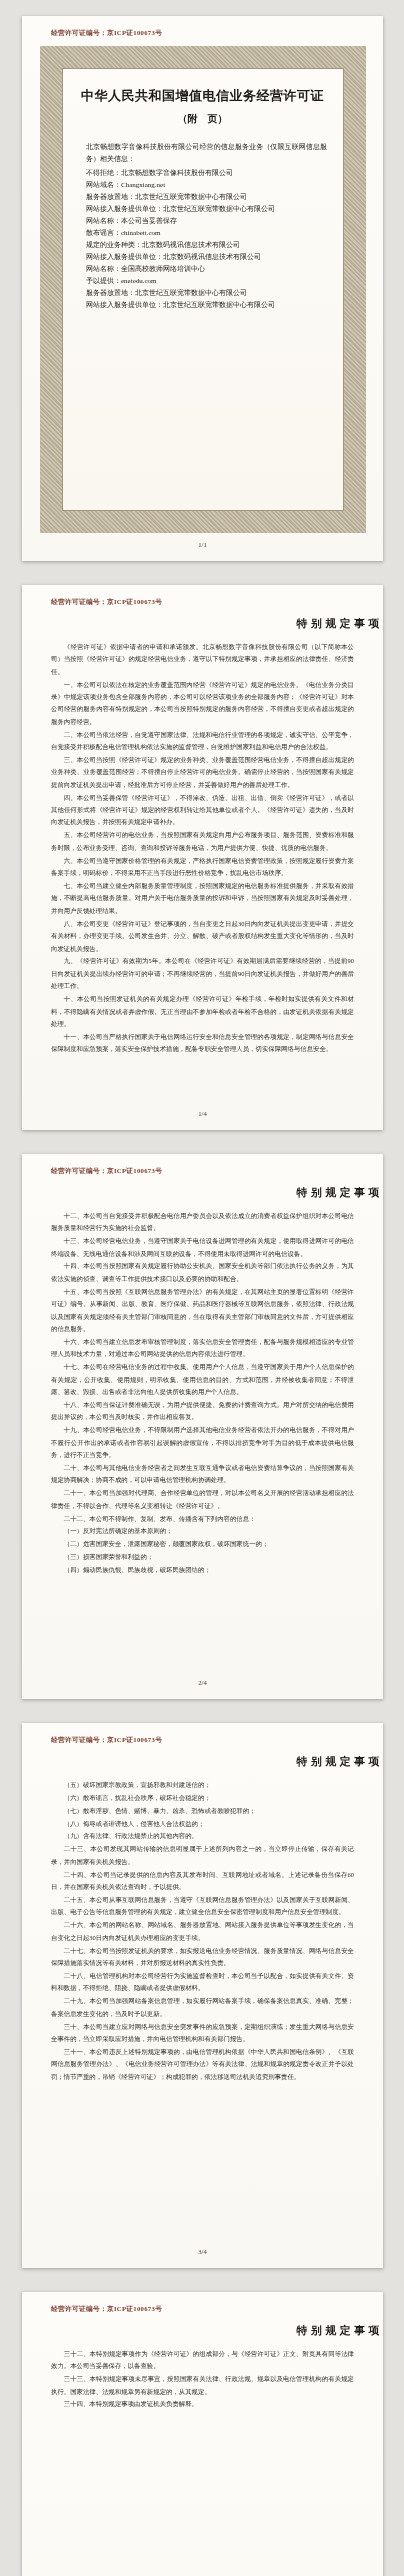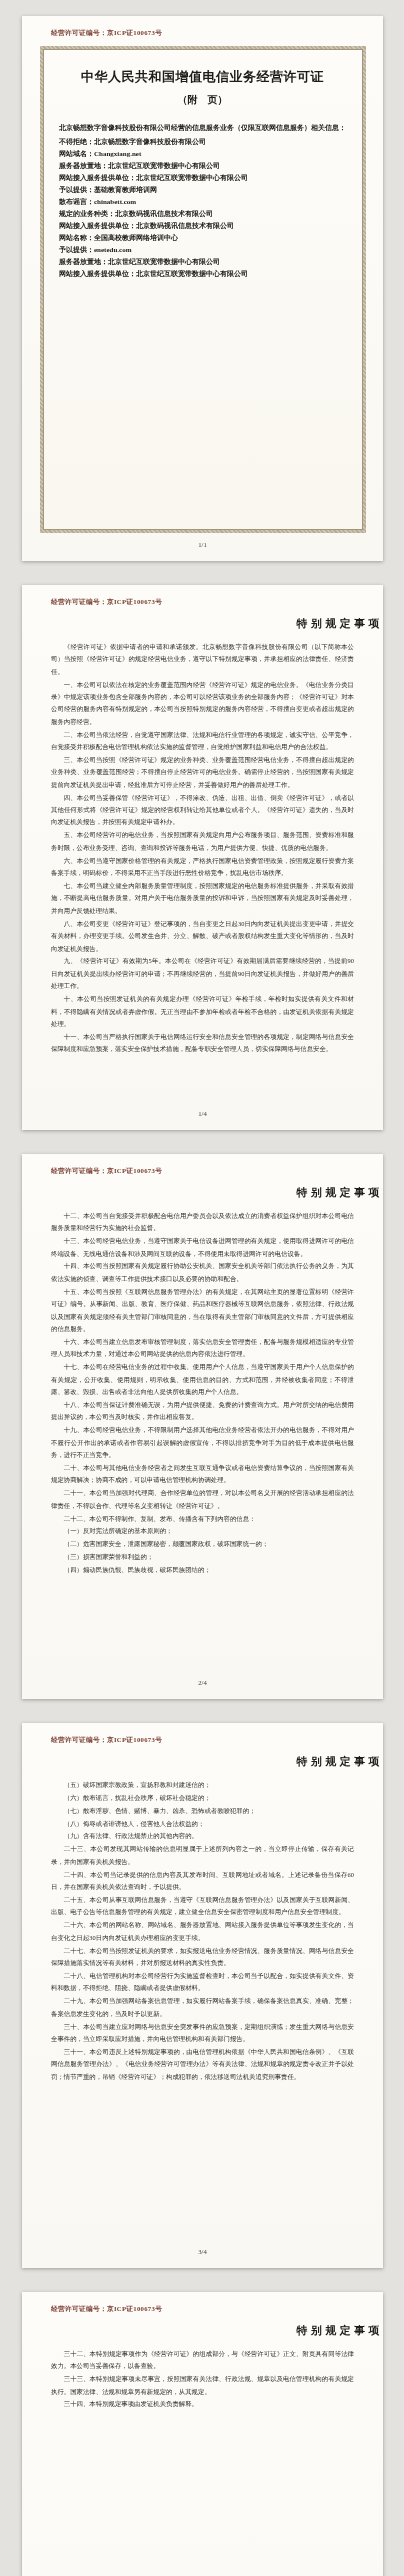--- a/index.html
+++ b/index.html
@@ -30,7 +30,7 @@
   .frame {
     position:absolute; top:30px; left:17.5px; right:17.5px; bottom:28px;
     background:repeating-linear-gradient(45deg,#cdc5b2 0 1.5px,#b7ac95 1.5px 3.1px);
-    padding:3px;
+    padding:22px;
   }
   .frame-inner {
     width:100%; height:100%;

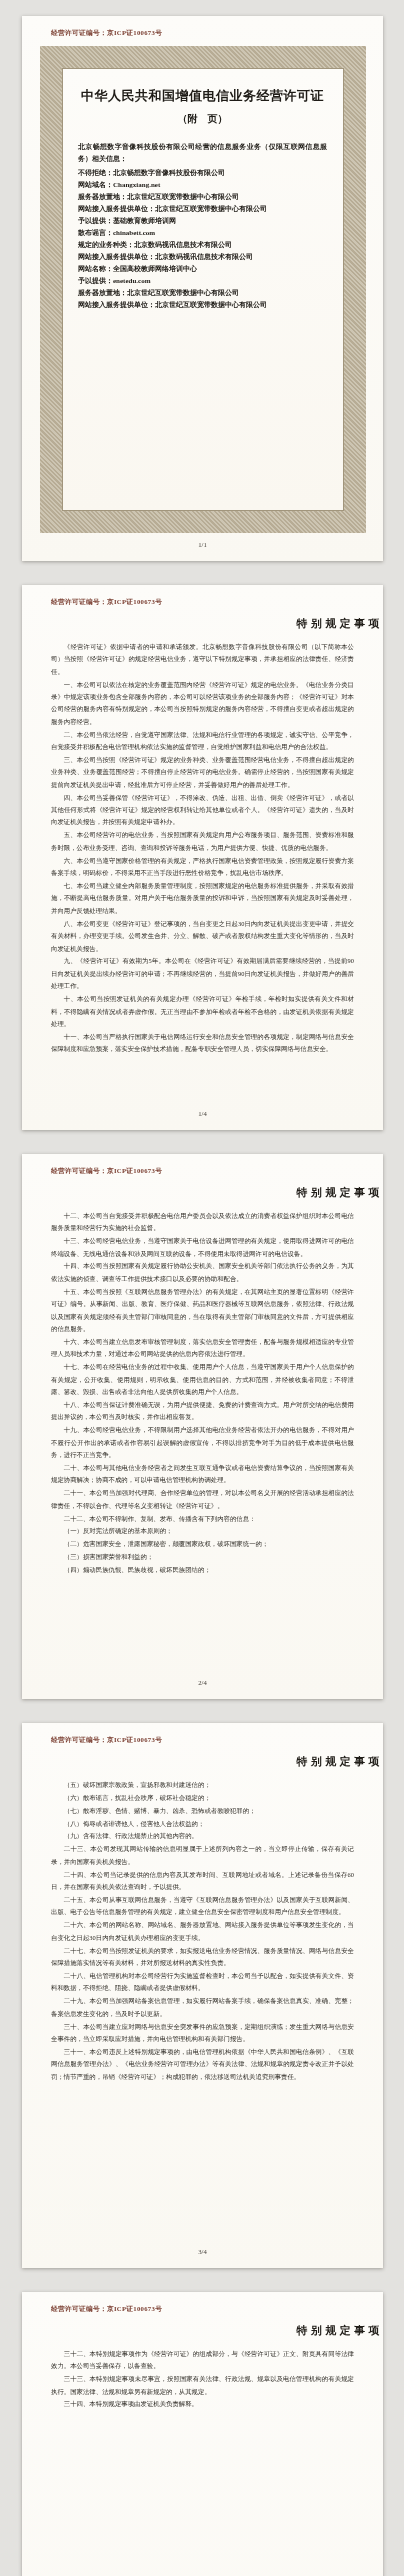--- a/index.html
+++ b/index.html
@@ -43,7 +43,7 @@
     letter-spacing:0.5px; margin-top:4.1px; color:#1f1c17;
   }
   .cert-subtitle { text-align:center; font-size:10px; font-weight:bold; margin-top:7.2px; color:#1f1c17; }
-  .cert-body { margin-top:14.4px; font-size:7px; font-weight:bold; line-height:12px; color:#24211c; }
+  .cert-body { margin-top:14.4px; font-size:7px; font-weight:normal; line-height:12px; color:#24211c;margin-left:8px; }
   .cert-intro { margin-bottom:2.1px; text-align:justify; }
   .site-line { white-space:nowrap; }
   

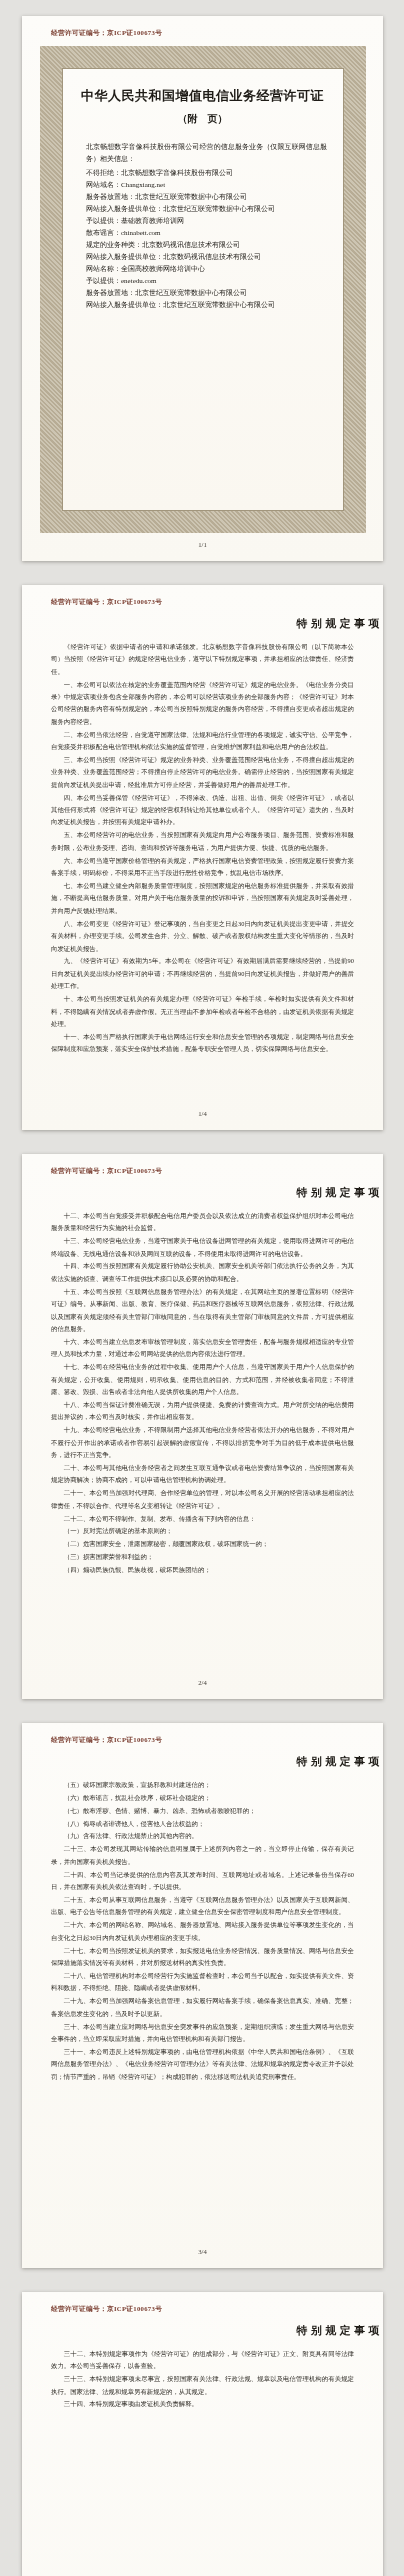--- a/index.html
+++ b/index.html
@@ -75,7 +75,7 @@
             <div class="site-line">网站域名：Changxiang.net</div>
             <div class="site-line">服务器放置地：北京世纪互联宽带数据中心有限公司</div>
             <div class="site-line">网站接入服务提供单位：北京世纪互联宽带数据中心有限公司</div>
-            <div class="site-line">予以提供：基础教育教师培训网</div>
+            <div class="site-line">网站名称：本公司当妥善保存</div>
             <div class="site-line">散布谣言：chinabett.com</div>
             <div class="site-line">规定的业务种类：北京数码视讯信息技术有限公司</div>
             <div class="site-line">网站接入服务提供单位：北京数码视讯信息技术有限公司</div>

